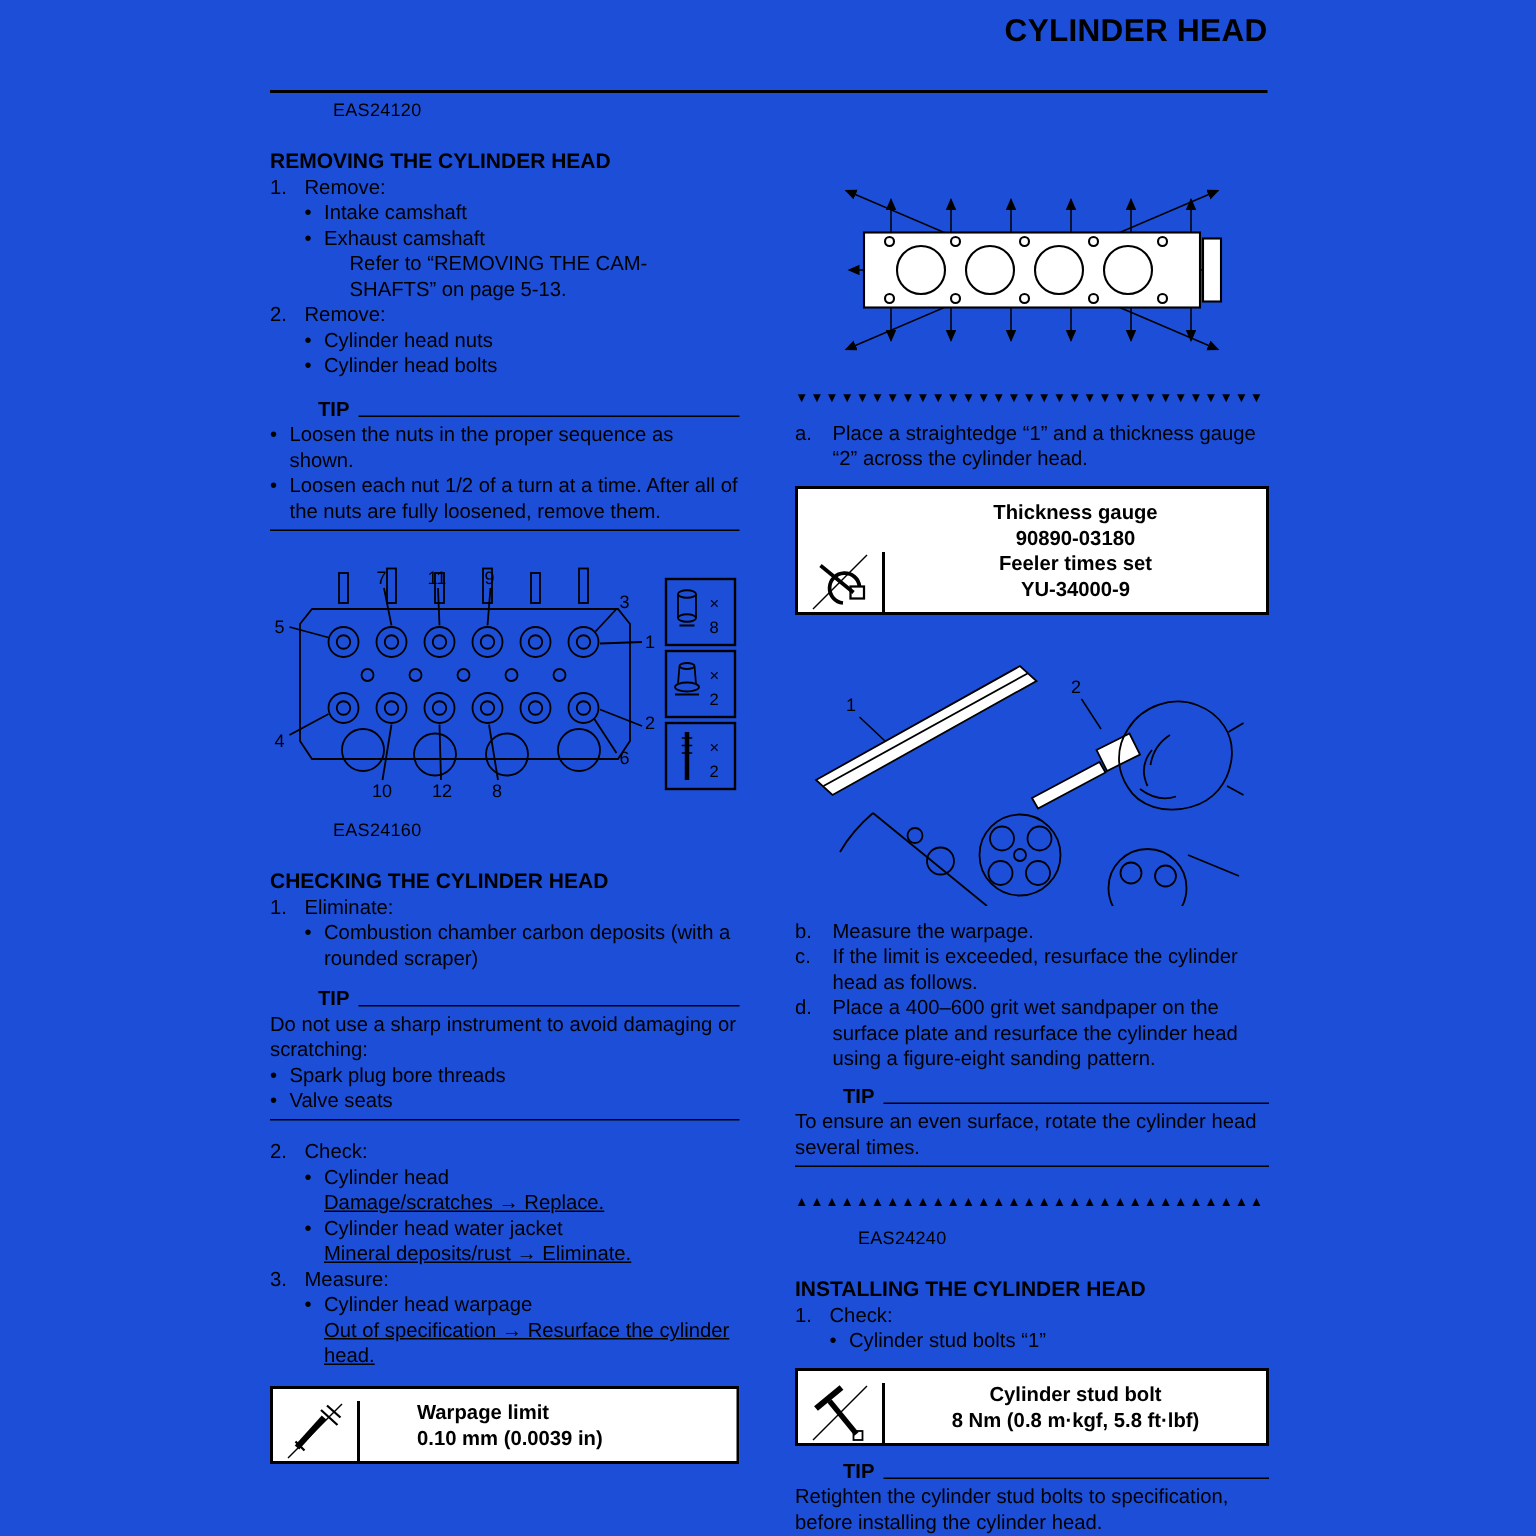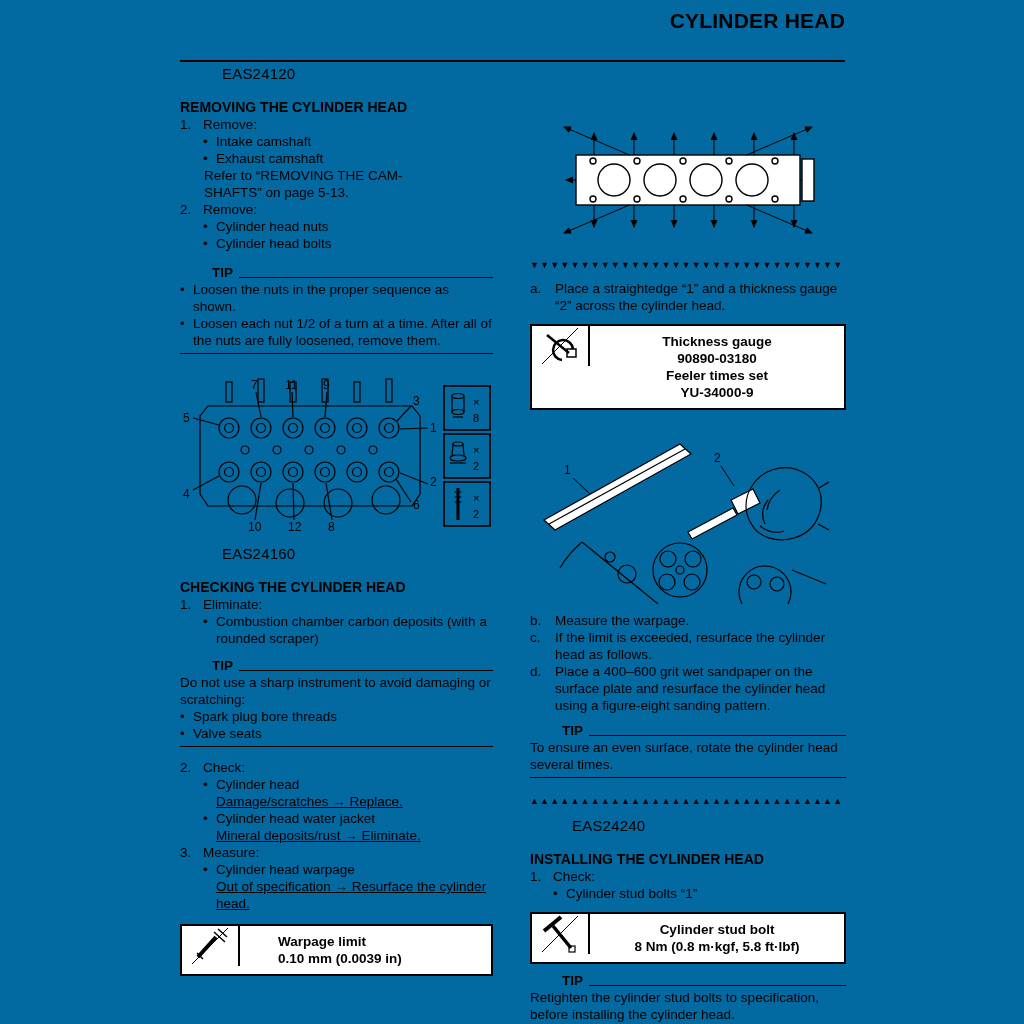--- a/index.html
+++ b/index.html
@@ -5,7 +5,7 @@
   html,body{margin:0;padding:0;}
   body{width:1024px;height:1024px;background:#ffffff;color:#000;
        font-family:"Liberation Sans","DejaVu Sans",sans-serif;}
-  .page{position:relative;width:1024px;height:1024px;background:#0369a1;overflow:hidden;}
+  .page{position:relative;width:1024px;height:1024px;background:#1d4ed8;overflow:hidden;}
   .page-title{position:absolute;top:9px;right:179px;font-size:21px;font-weight:700;letter-spacing:.2px;}
   .header-rule{position:absolute;top:60px;left:180px;width:665px;height:2px;background:#000;}
   .col{position:absolute;font-size:13.5px;line-height:17px;}

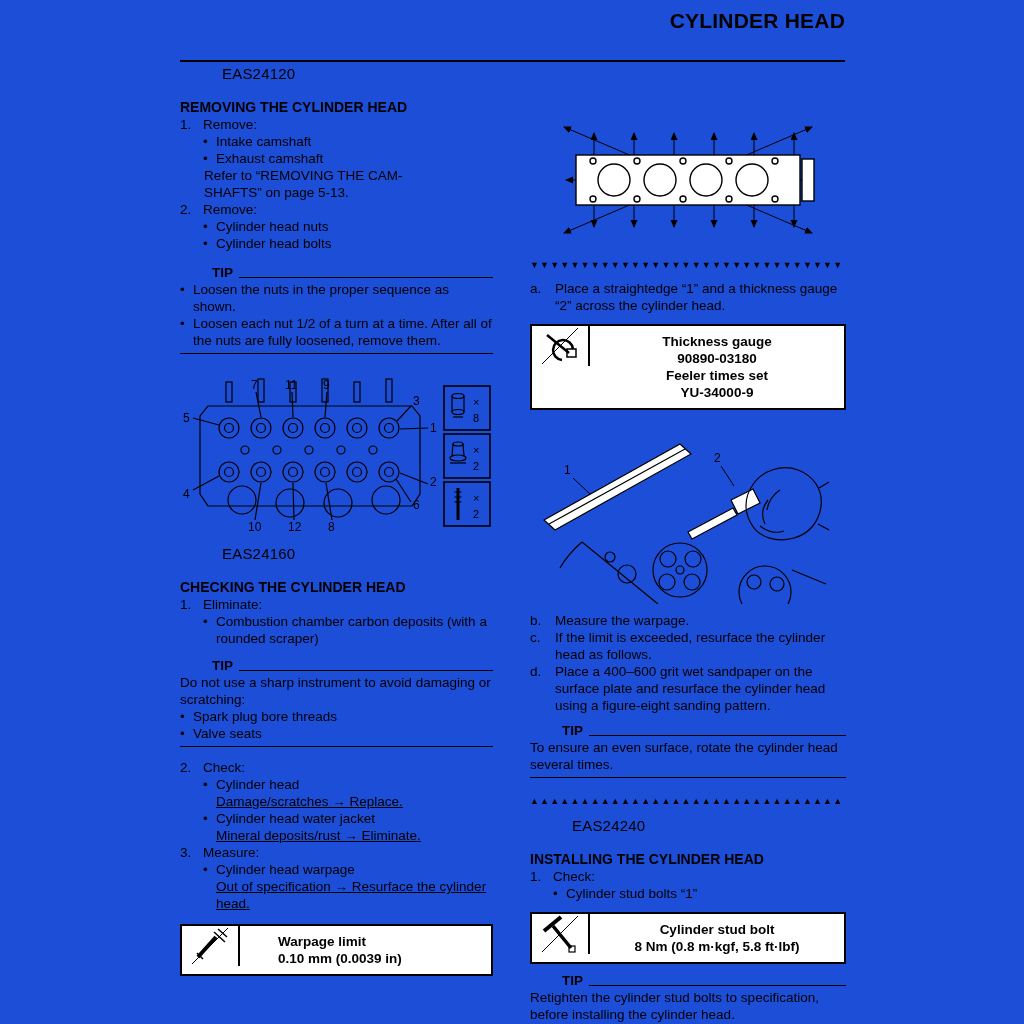--- a/index.html
+++ b/index.html
@@ -11,7 +11,7 @@
   .col{position:absolute;font-size:13.5px;line-height:17px;}
   .col-left{left:180px;top:68px;width:313px;}
   .col-right{left:530px;top:85px;width:316px;}
-  .code{font-size:15px;line-height:11px;letter-spacing:.2px;padding-left:42px;}
+  .code{font-size:12px;line-height:11px;letter-spacing:.2px;padding-left:42px;}
   .sec-heading{font-weight:700;font-size:14px;line-height:17px;margin-top:20px;}
   .step{display:flex;}
   .num{flex:0 0 23px;}

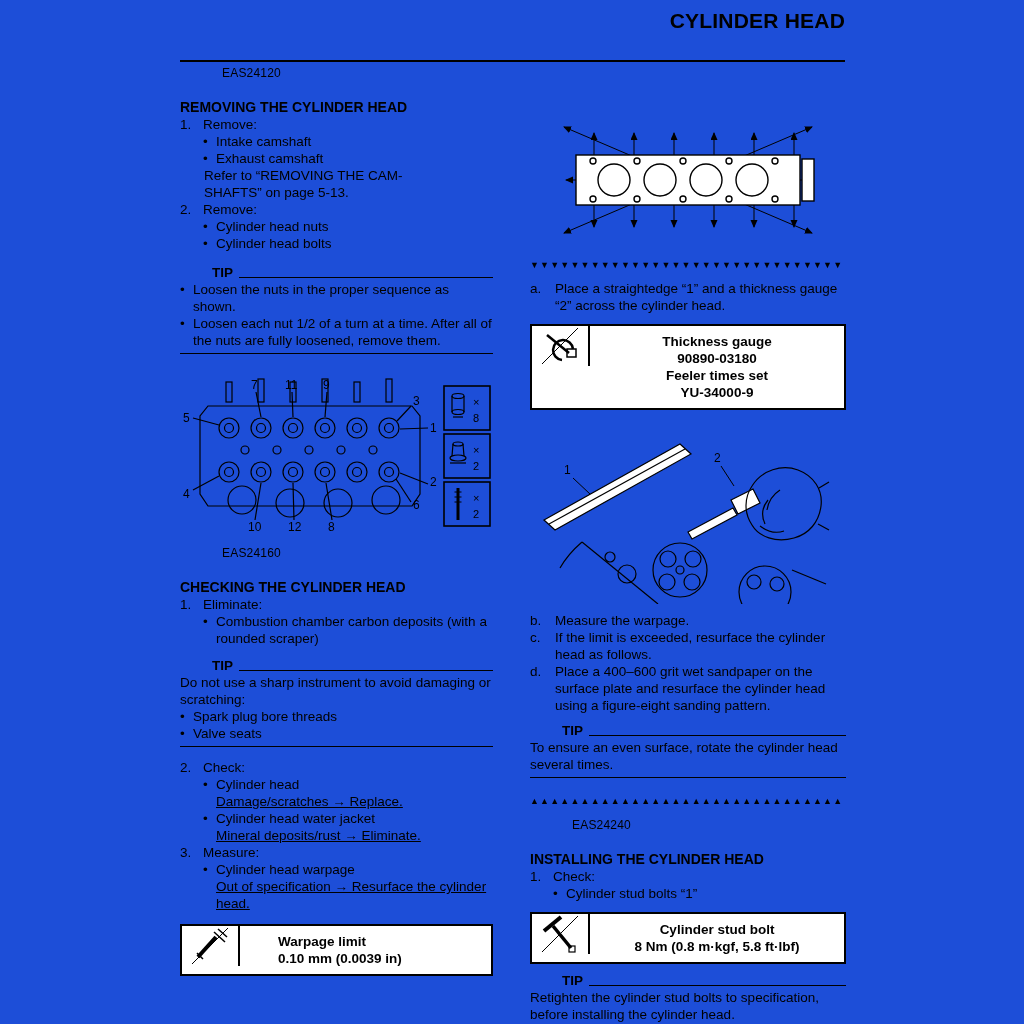--- a/index.html
+++ b/index.html
@@ -19,7 +19,7 @@
   .bullet{display:flex;margin-left:23px;}
   .b{flex:0 0 13px;}
   .txt{flex:1;}
-  .note{margin-left:24px;}
+  .note{margin-left:53px;}
   .sub{margin-left:36px;text-decoration:underline;}
   .tip-head{display:flex;margin-left:32px;}
   .tip-label{font-weight:700;flex:0 0 auto;}

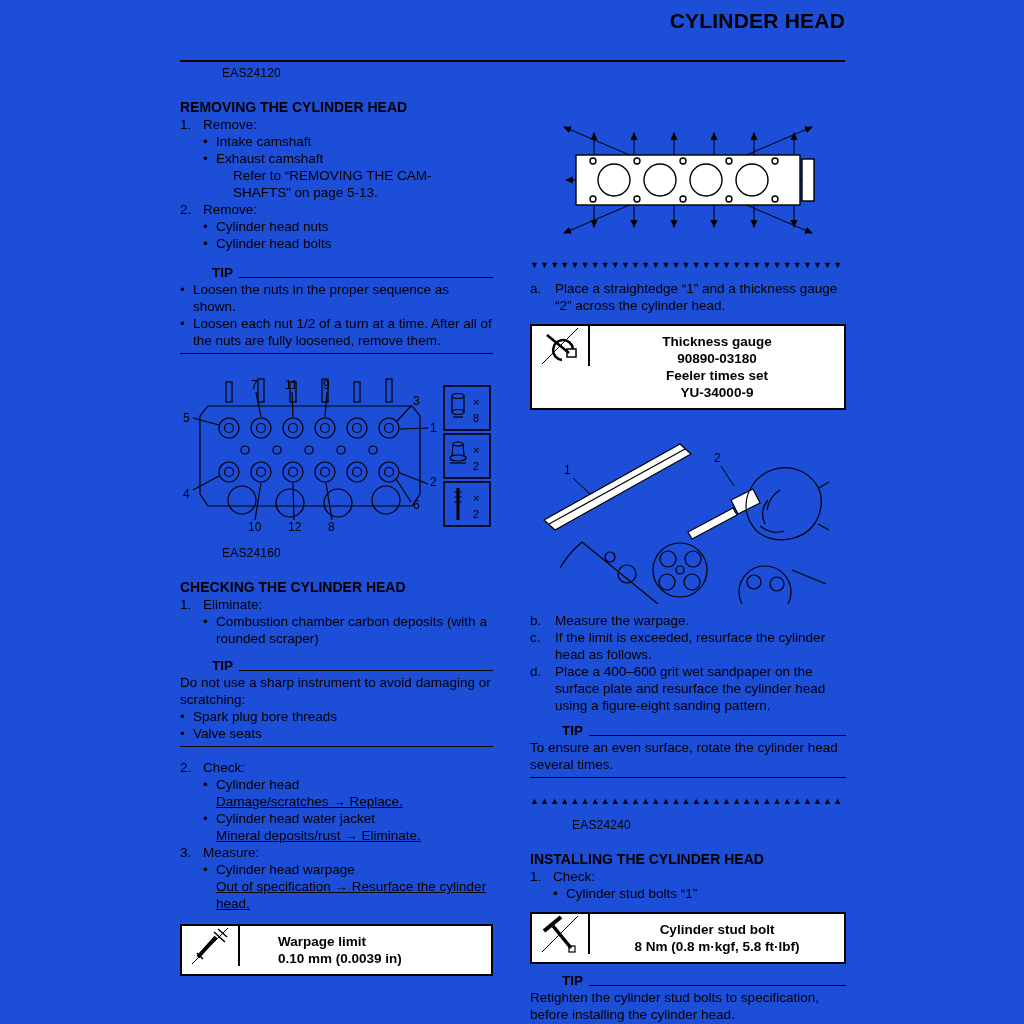--- a/index.html
+++ b/index.html
@@ -26,7 +26,7 @@
   .tip-rule{flex:1;position:relative;}
   .tip-rule::after{content:"";position:absolute;left:6px;right:0;bottom:3px;border-bottom:1px solid #000;}
   .hrule{border-top:1px solid #000;margin-top:4px;}
-  .spec-box{display:flex;border:2px solid #000;align-items:flex-start;background:#fff;}
+  .spec-box{display:flex;border:2px solid #000;align-items:flex-end;background:#fff;}
   .spec-icon{flex:0 0 56px;border-right:2px solid #000;display:flex;align-items:center;justify-content:center;}
   .spec-body{flex:1;display:flex;flex-direction:column;justify-content:center;font-weight:700;padding:7px 6px;}
   .spec-body.center{align-items:center;text-align:center;}

